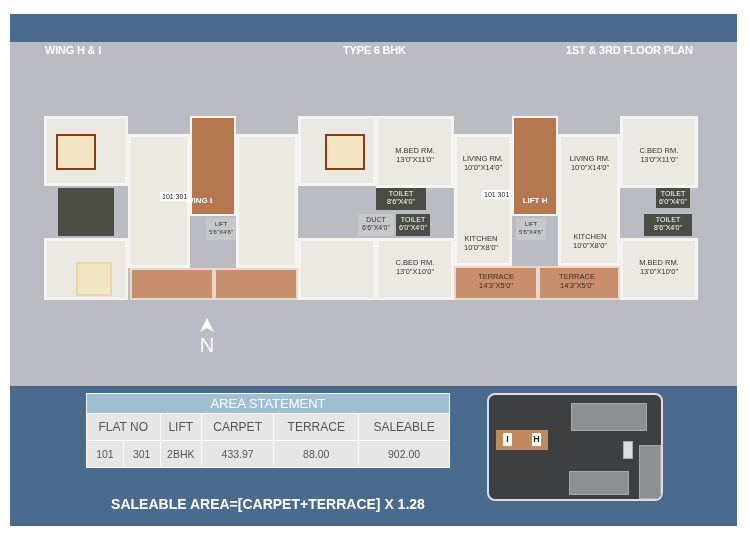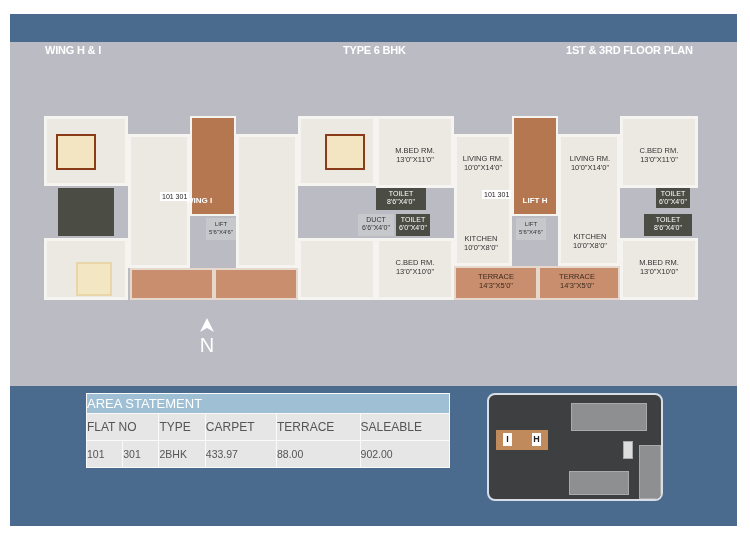--- a/index.html
+++ b/index.html
@@ -19,7 +19,7 @@
 .bed{position:absolute;background:#f3e4c2;border:2px solid #8a3b18}
 .north{position:absolute;left:196px;top:318px;width:22px;text-align:center;color:#fff}
 .table{position:absolute;left:86px;top:393px;width:364px;border-collapse:collapse;background:#e6e6e6}
-.table td,.table th{border:1px solid #fafafa;color:#555;text-align:left}
+.table td,.table th{border:1px solid #fafafa;color:#555;text-align:center}
 .table .title{background:#9fc0d4;color:#fff;font-weight:normal;font-size:13px;height:20px}
 .table .head td{font-size:12px;height:27px}
 .table .row td{font-size:10.5px;height:27px}

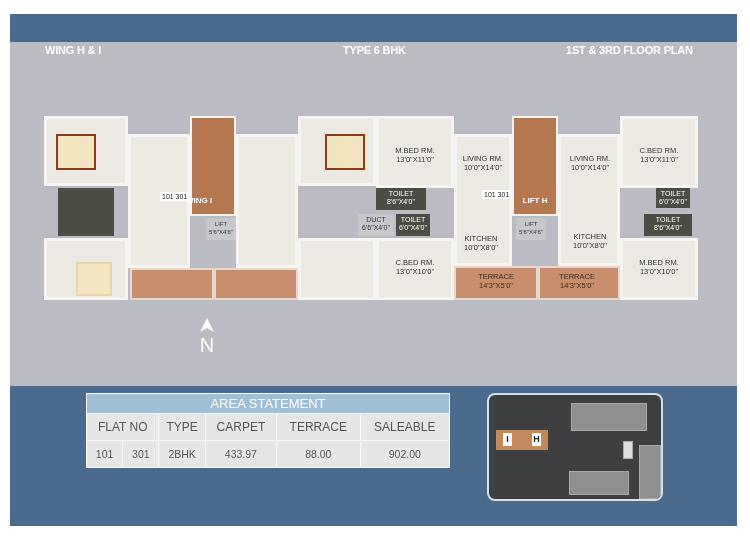--- a/index.html
+++ b/index.html
@@ -106,7 +106,7 @@
       </tr>
   <tr class="head">
     <td colspan="2">FLAT NO</td>
-    <td>TYPE</td>
+    <td>LIFT</td>
     <td>CARPET</td>
     <td>TERRACE</td>
     <td>SALEABLE</td>

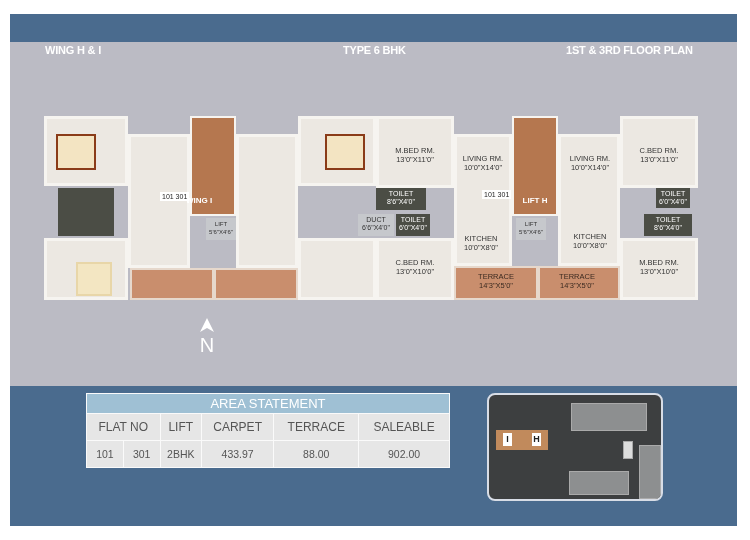--- a/index.html
+++ b/index.html
@@ -23,7 +23,7 @@
 .table .title{background:#9fc0d4;color:#fff;font-weight:normal;font-size:13px;height:20px}
 .table .head td{font-size:12px;height:27px}
 .table .row td{font-size:10.5px;height:27px}
-.formula{position:absolute;left:86px;top:524px;width:364px;text-align:left;color:#fff;font-weight:bold;font-size:11px}
+.formula{position:absolute;left:86px;top:496px;width:364px;text-align:center;color:#fff;font-weight:bold;font-size:14px}
 .keyplan{position:absolute;left:487px;top:393px;width:176px;height:108px;border:2px solid #d8dde6;border-radius:8px;background:#3d3f40;overflow:hidden}
 .bld{position:absolute;background:#8d8f90;border:1px solid #aaa}
 .kp-ih{position:absolute;left:7px;top:35px;width:52px;height:20px;background:#c18a5c}

